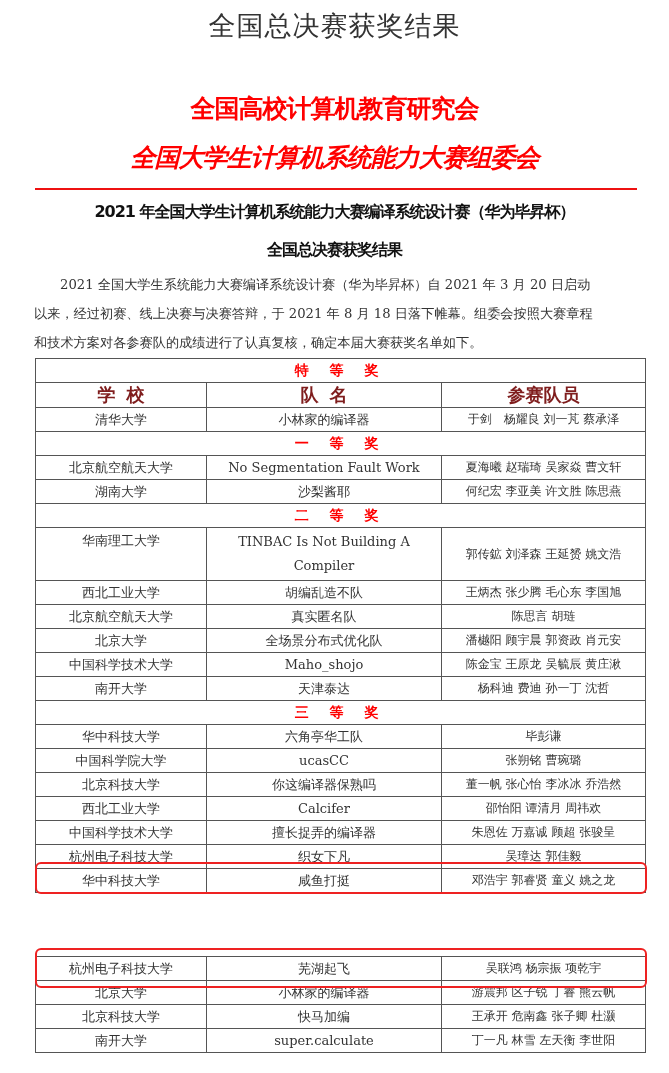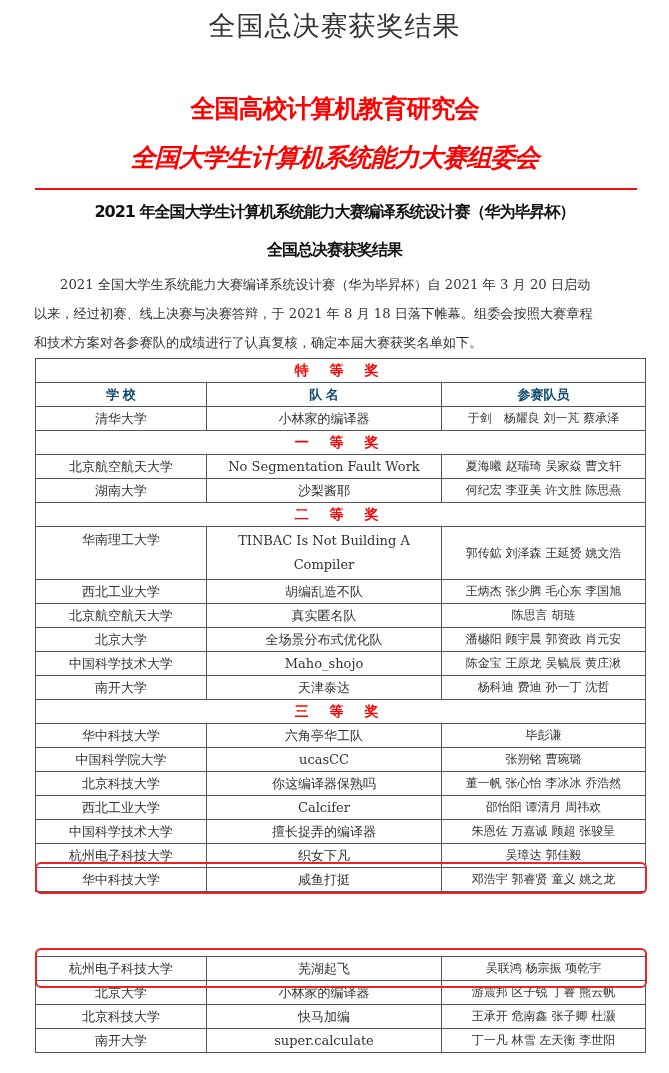--- a/index.html
+++ b/index.html
@@ -21,7 +21,7 @@
   .tbl { position:absolute; left:35px; width:610px; border-collapse:collapse; table-layout:fixed; }
   .tbl td { border:1.5px solid #555; text-align:center; font-size:13px; height:23px; padding:0; color:#333; }
   .tbl td.award { color:#ff0000; font-weight:bold; font-family:"DejaVu Sans",sans-serif; letter-spacing:8px; font-size:14px; }
-  .tbl td.hdr { font-weight:bold; color:#0c4a6e; font-family:Liberation Sans, sans-serif; font-size:13px; }
+  .tbl td.hdr { font-weight:bold; color:#7f1d1d; font-family:Liberation Mono, monospace; font-size:18px; }
   .tbl td.members { font-size:12px; }
   .tall td { height:48px; }
   .tall td.team { line-height:24px; }

